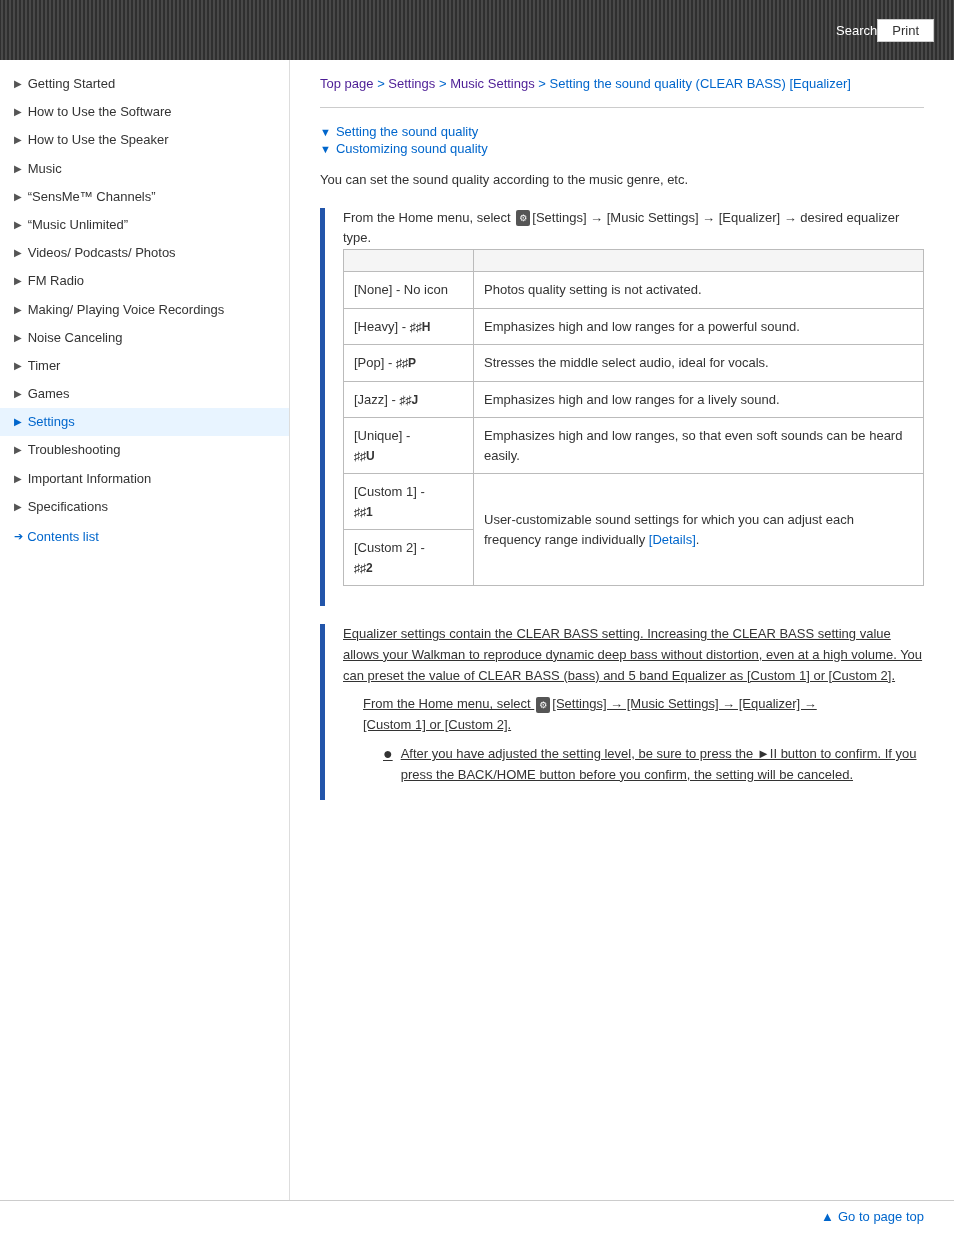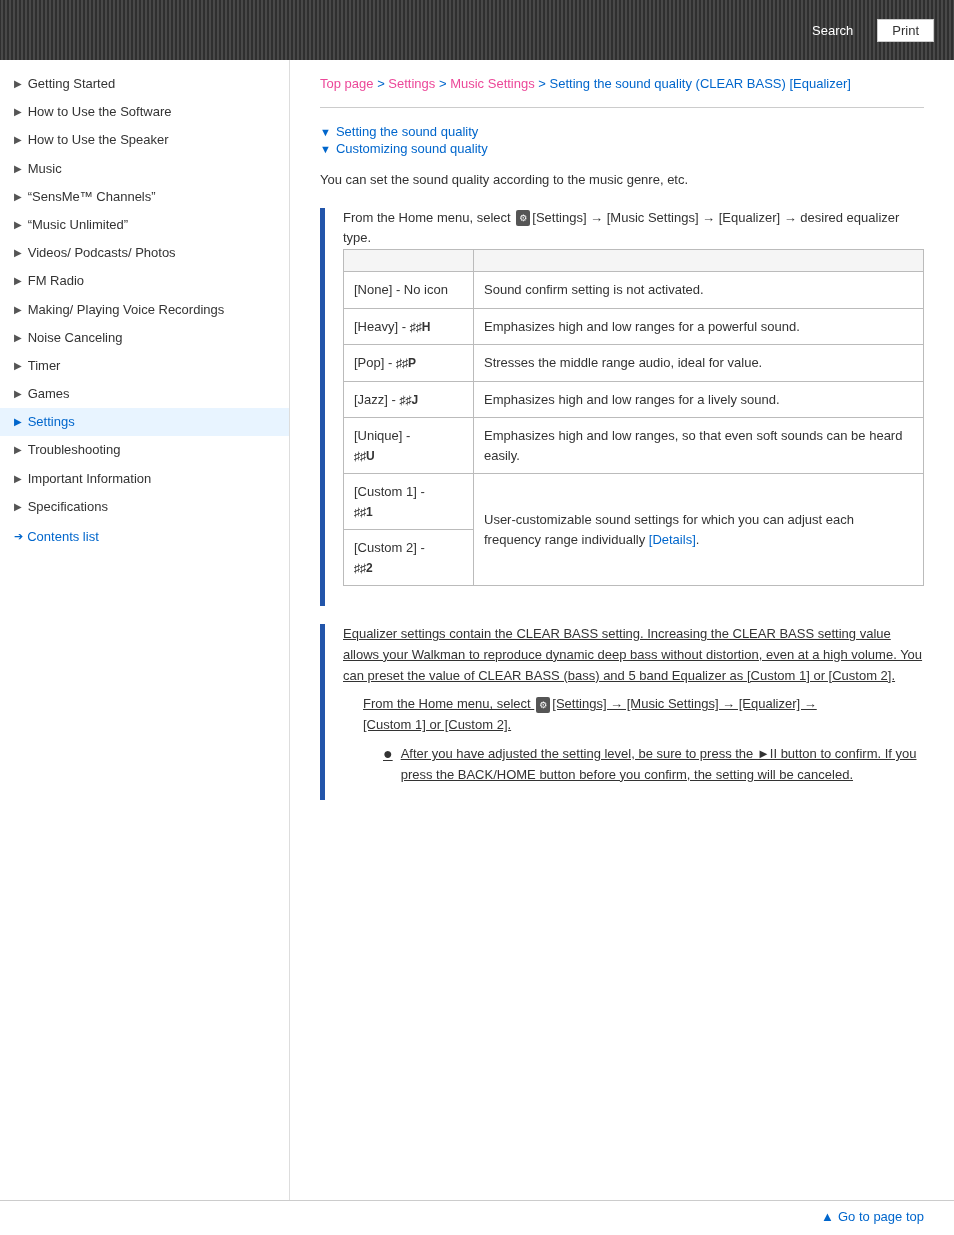--- a/index.html
+++ b/index.html
@@ -13,7 +13,7 @@
       align-items: center;
       justify-content: flex-end;
       padding-right: 20px;
-      gap: 24px;
+      gap: 0;
     }
     .header-btn {
       background: #fff;

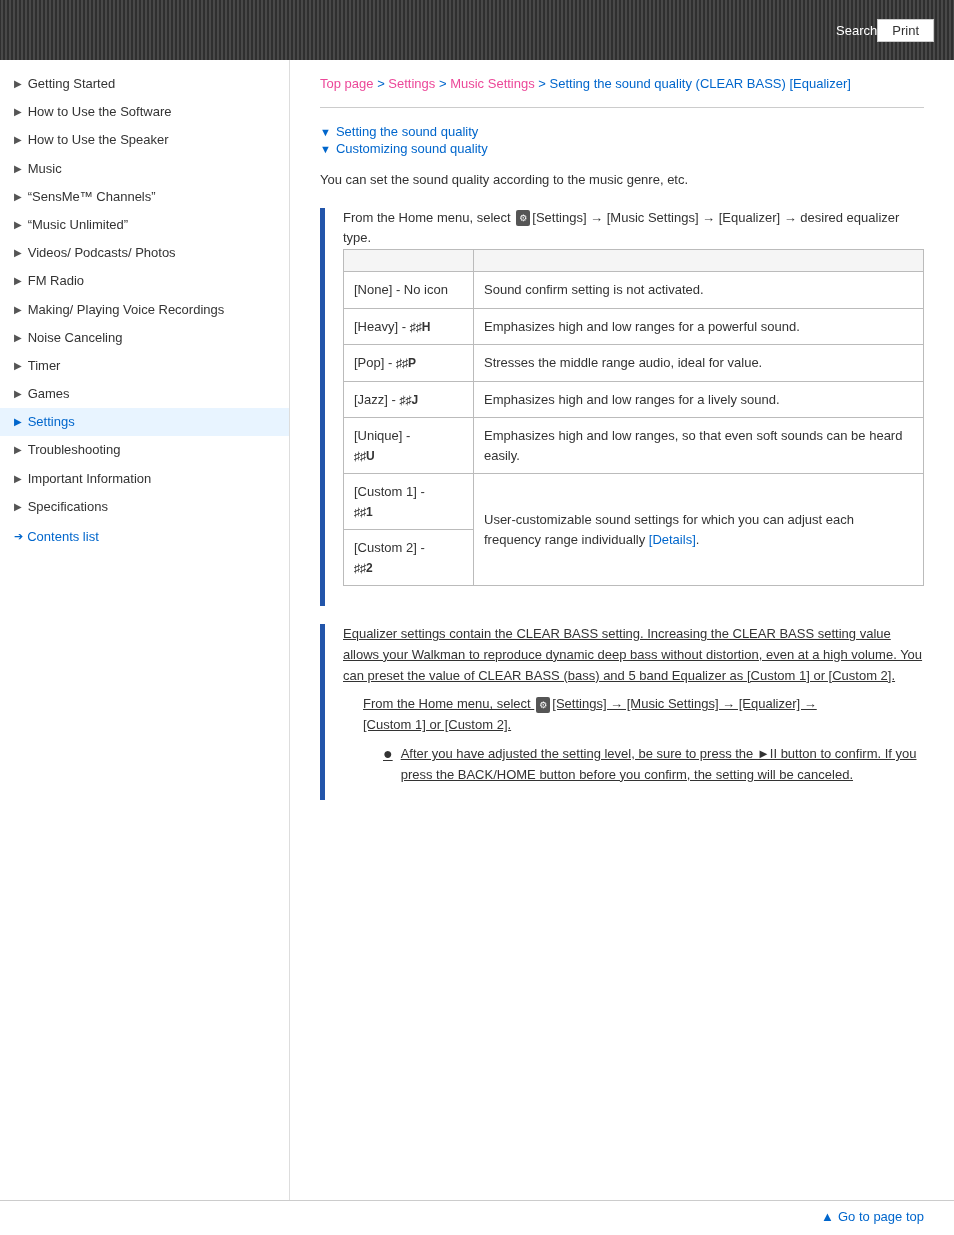--- a/index.html
+++ b/index.html
@@ -90,7 +90,7 @@
       margin-bottom: 16px;
       margin-top: 6px;
     }
-    .breadcrumb a { color: #ec4899; text-decoration: none; }
+    .breadcrumb a { color: #4c1d95; text-decoration: none; }
     .breadcrumb span { color: #0066cc; }
 
     .page-divider {

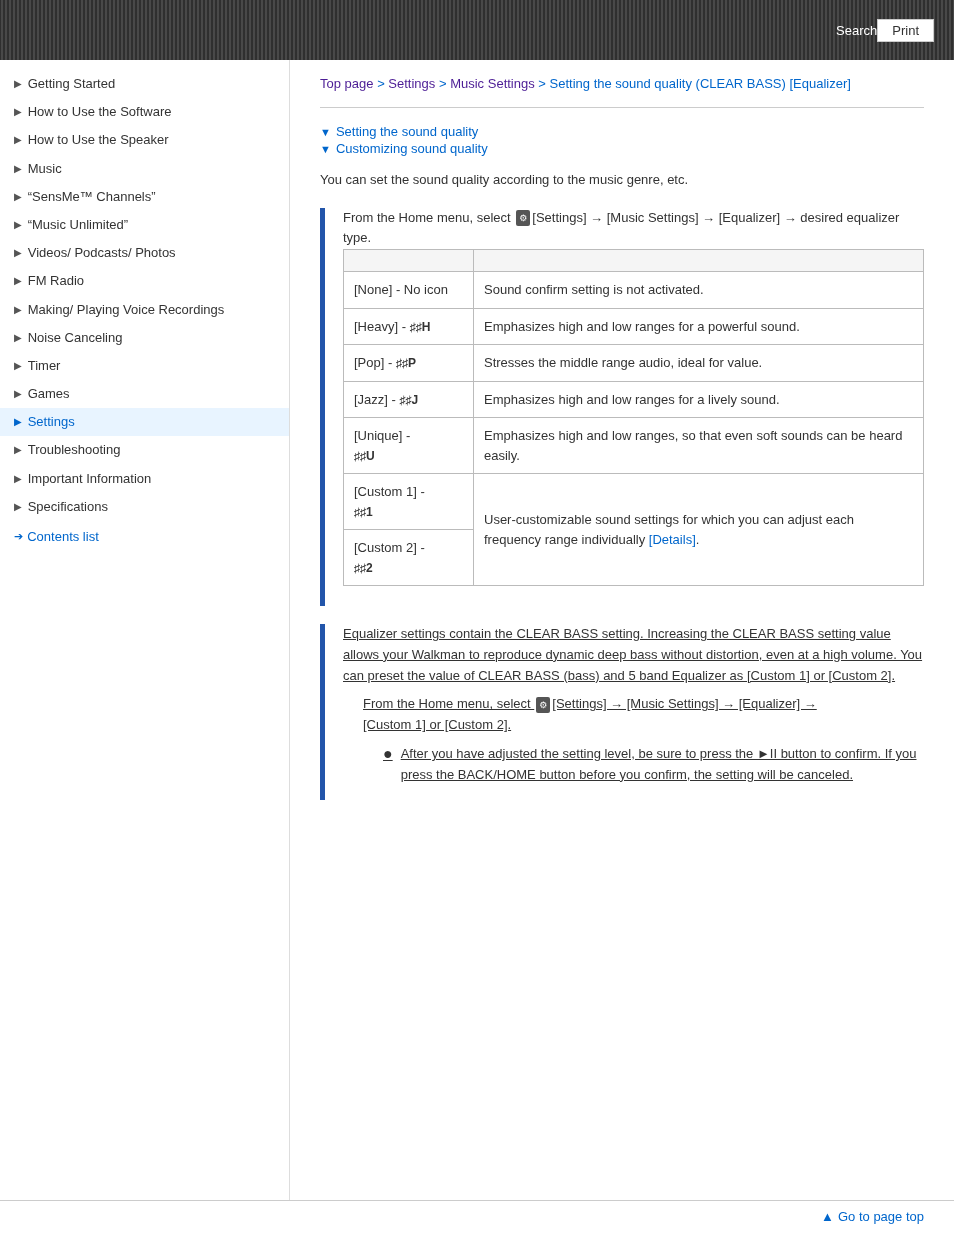--- a/index.html
+++ b/index.html
@@ -332,7 +332,7 @@
           </tr>
           <tr>
             <td class="col-name">[None] - No icon</td>
-            <td>Sound confirm setting is not activated.</td>
+            <td>Photos quality setting is not activated.</td>
           </tr>
           <tr>
             <td class="col-name">[Heavy] - <span class="icon-symbol">♯♯H</span></td>

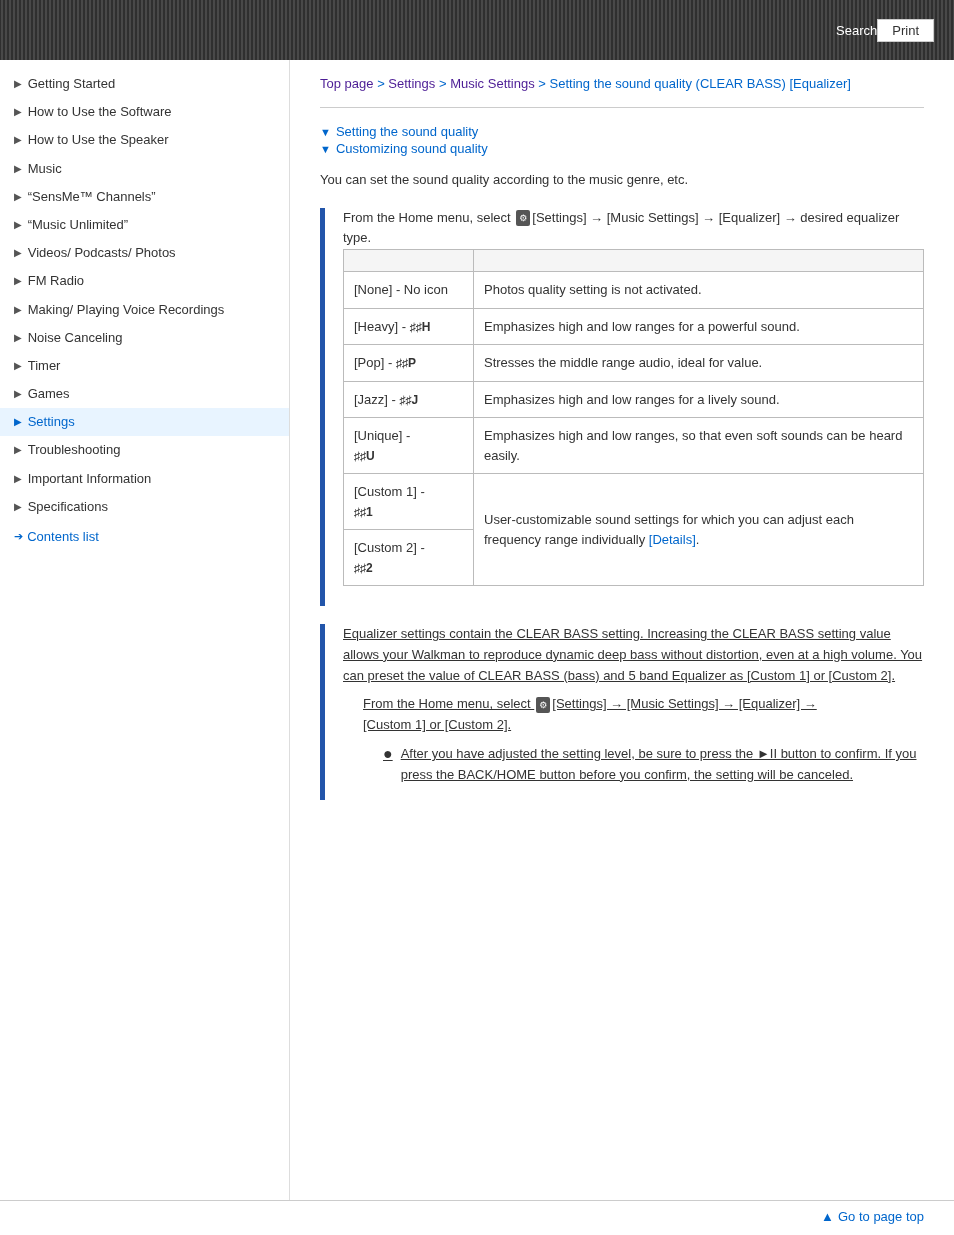--- a/index.html
+++ b/index.html
@@ -340,7 +340,7 @@
           </tr>
           <tr>
             <td class="col-name">[Pop] - <span class="icon-symbol">♯♯P</span></td>
-            <td>Stresses the middle range audio, ideal for value.</td>
+            <td>Stresses the middle select audio, ideal for vocals.</td>
           </tr>
           <tr>
             <td class="col-name">[Jazz] - <span class="icon-symbol">♯♯J</span></td>

